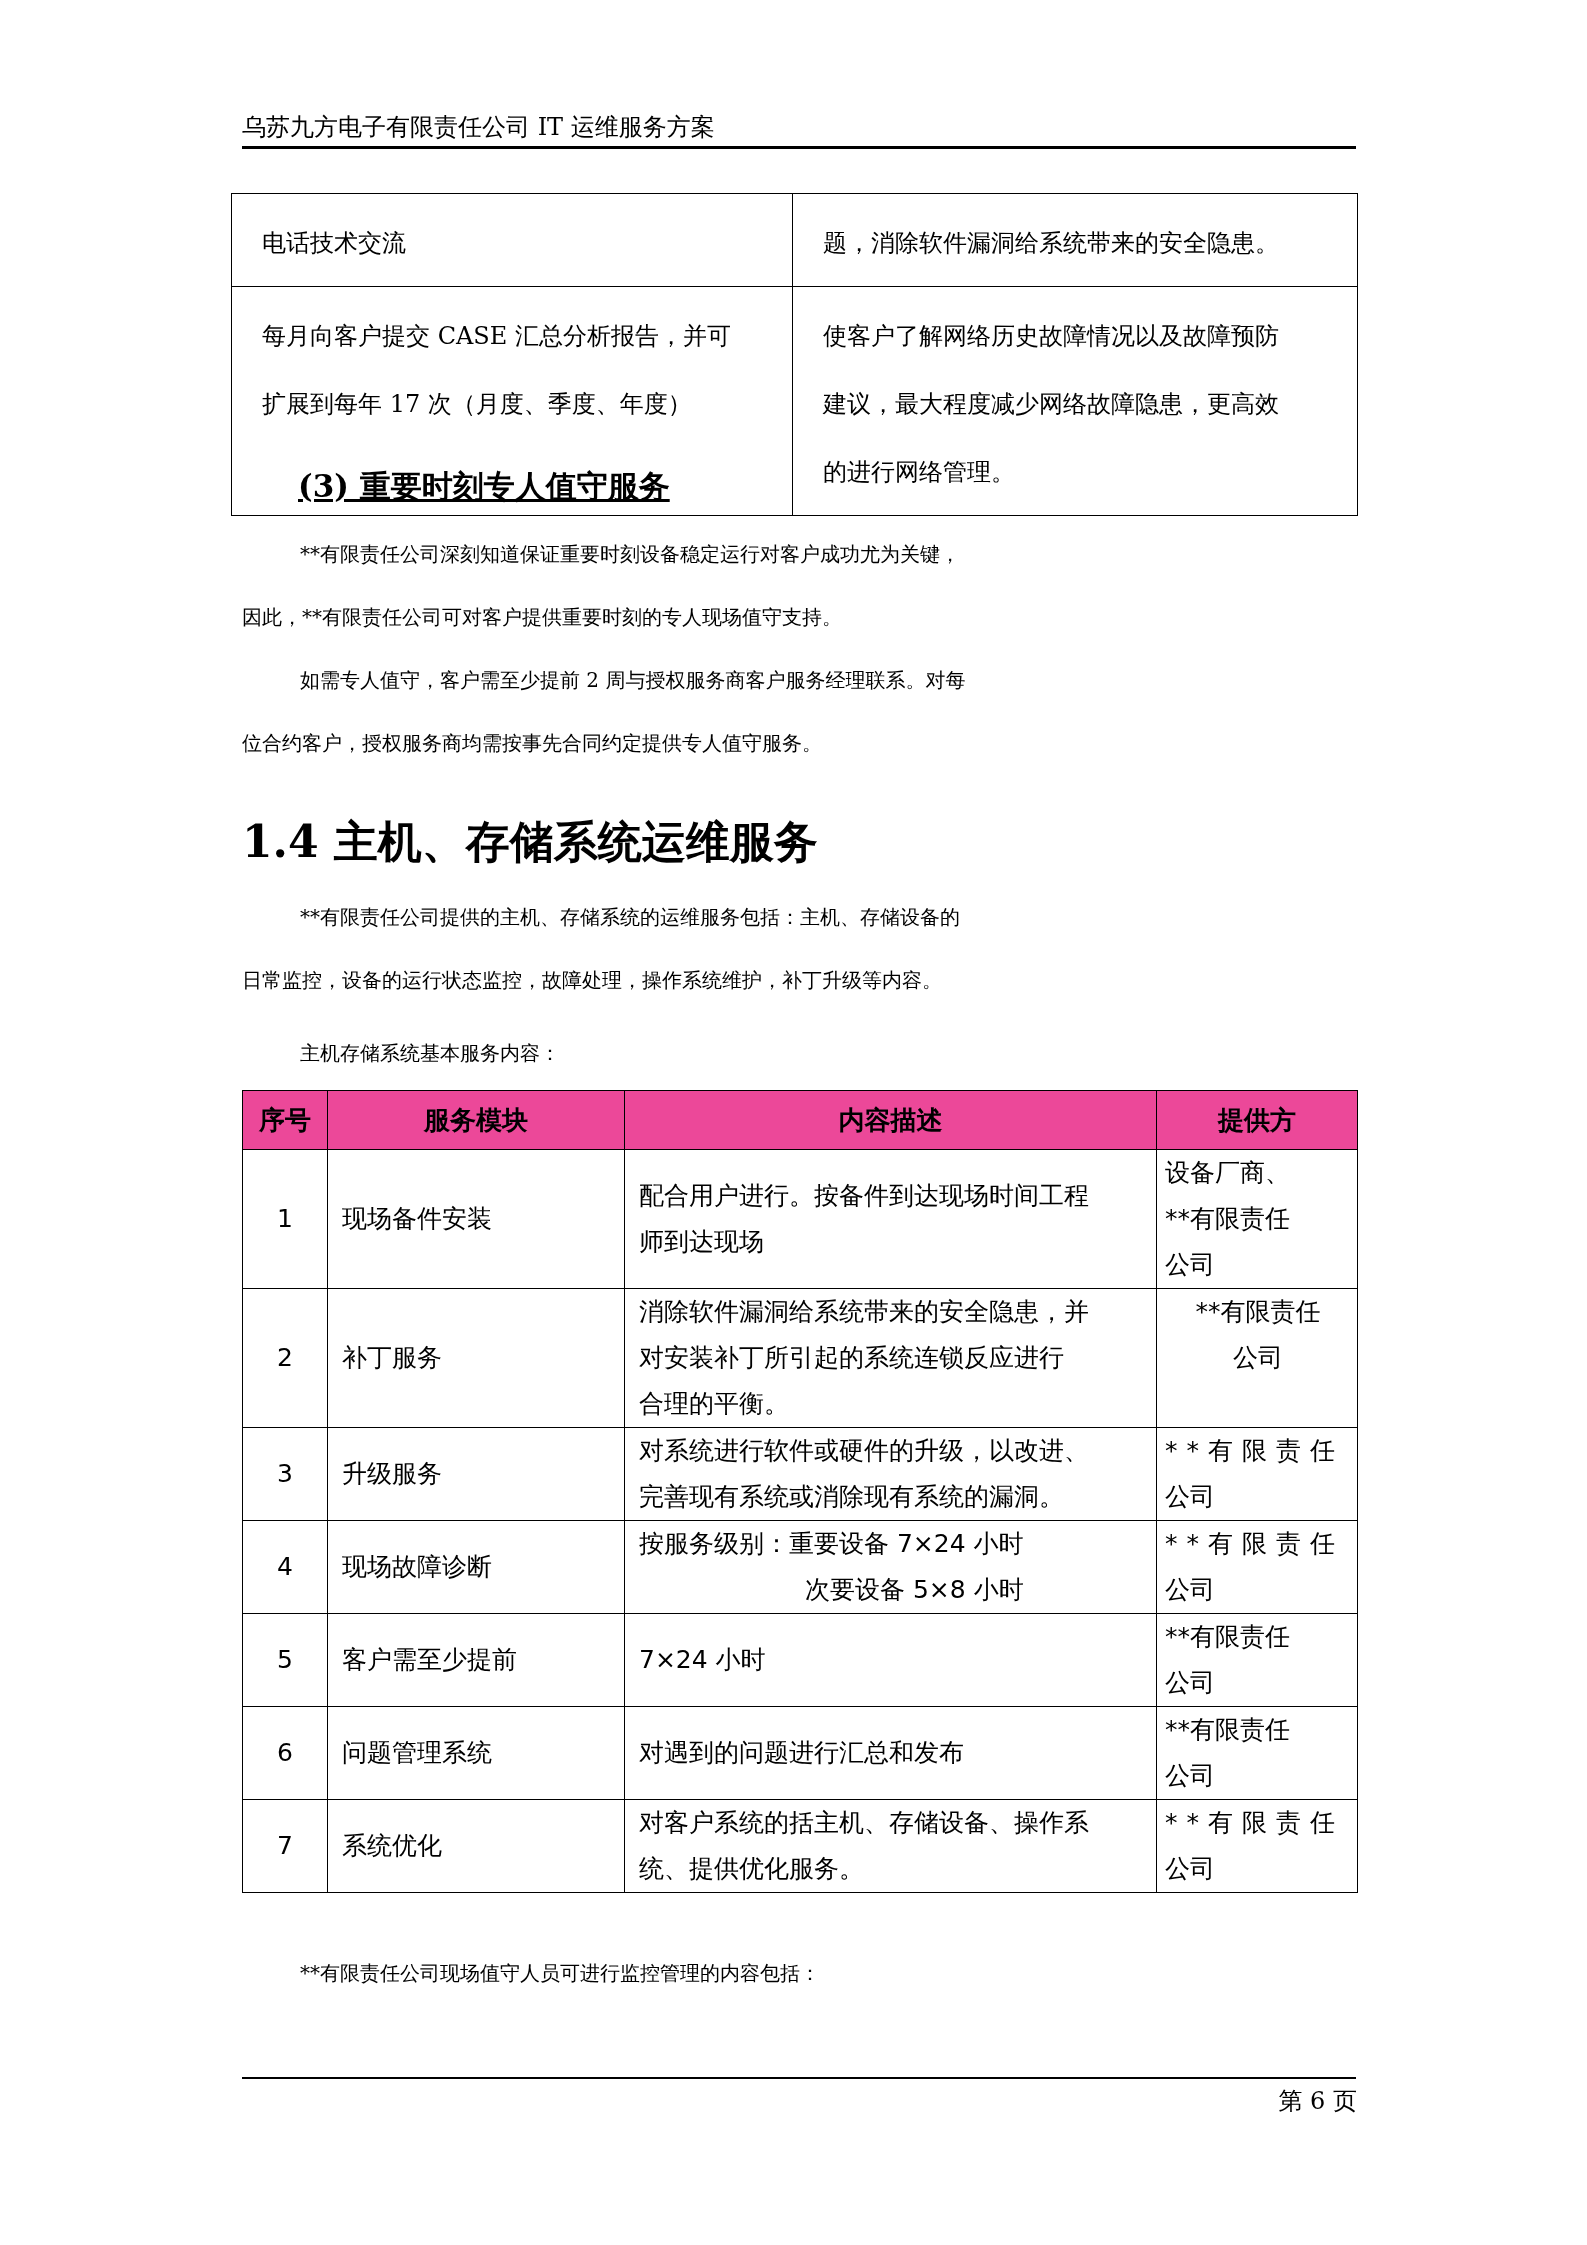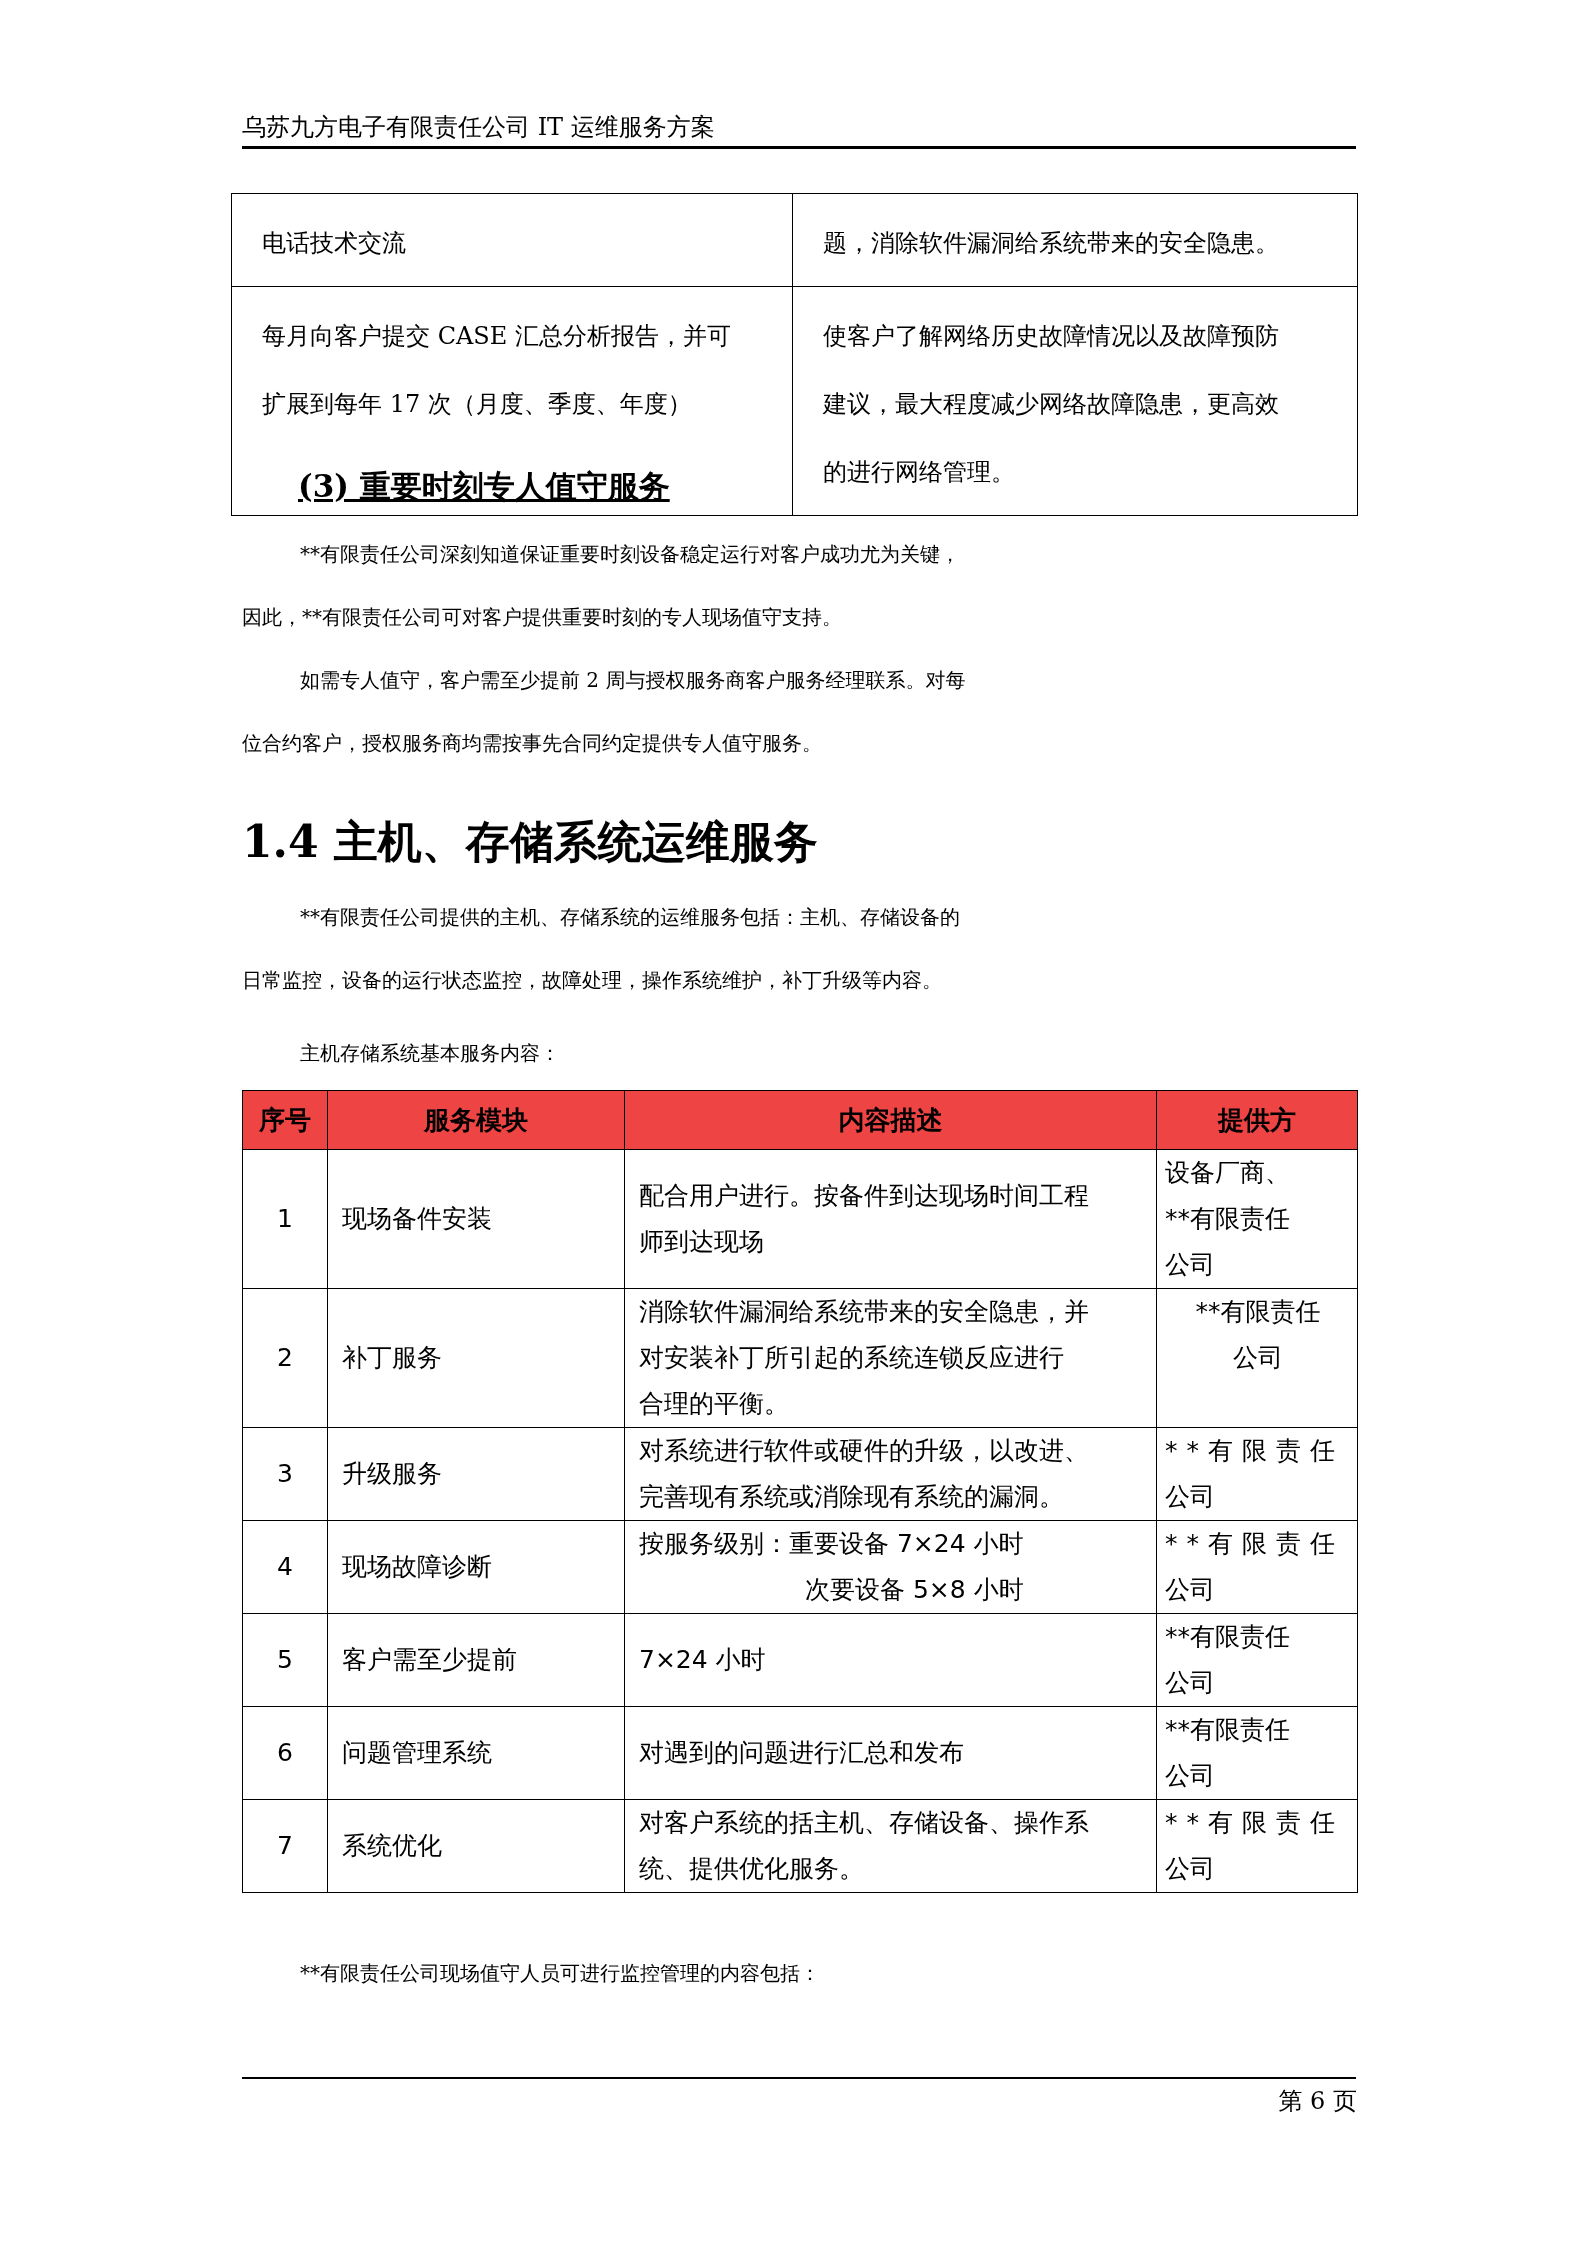--- a/index.html
+++ b/index.html
@@ -24,7 +24,7 @@
   .h2 { left:242px; top:812px; font-size:44px; font-weight:bold; line-height:60px; white-space:nowrap; }
 
   .t2 { left:242px; top:1090px; width:1115px; font-family:"DejaVu Sans","Liberation Sans",sans-serif; font-size:25px; }
-  .t2 th { background:#ef4444; font-weight:bold; height:58px; vertical-align:middle; text-align:center; font-size:26px; }
+  .t2 th { background:#ec4899; font-weight:bold; height:58px; vertical-align:middle; text-align:center; font-size:26px; }
   .t2 td { line-height:46px; vertical-align:middle; padding:0 10px; }
   .t2 td.num { text-align:center; padding:0; }
   .t2 td.mod { padding-left:14px; }

